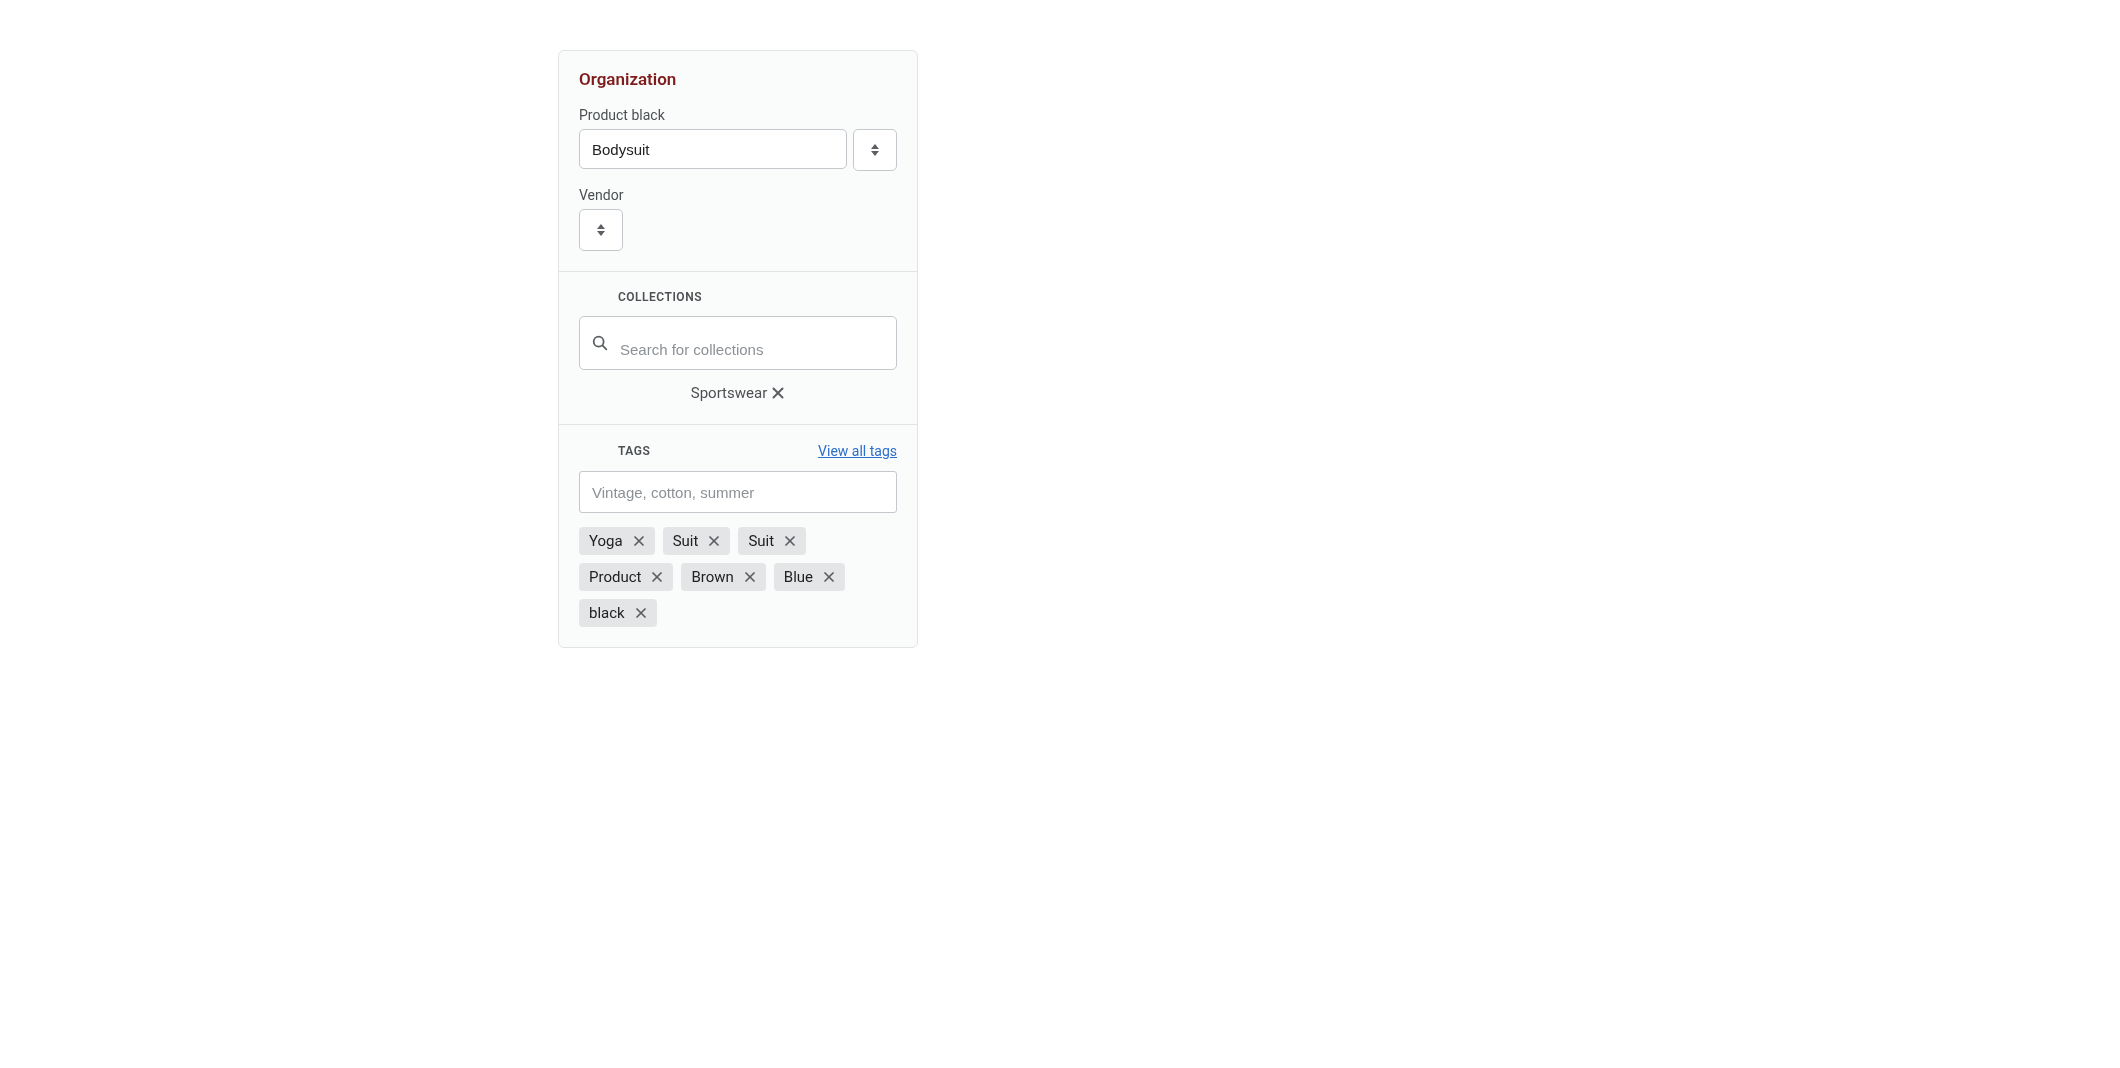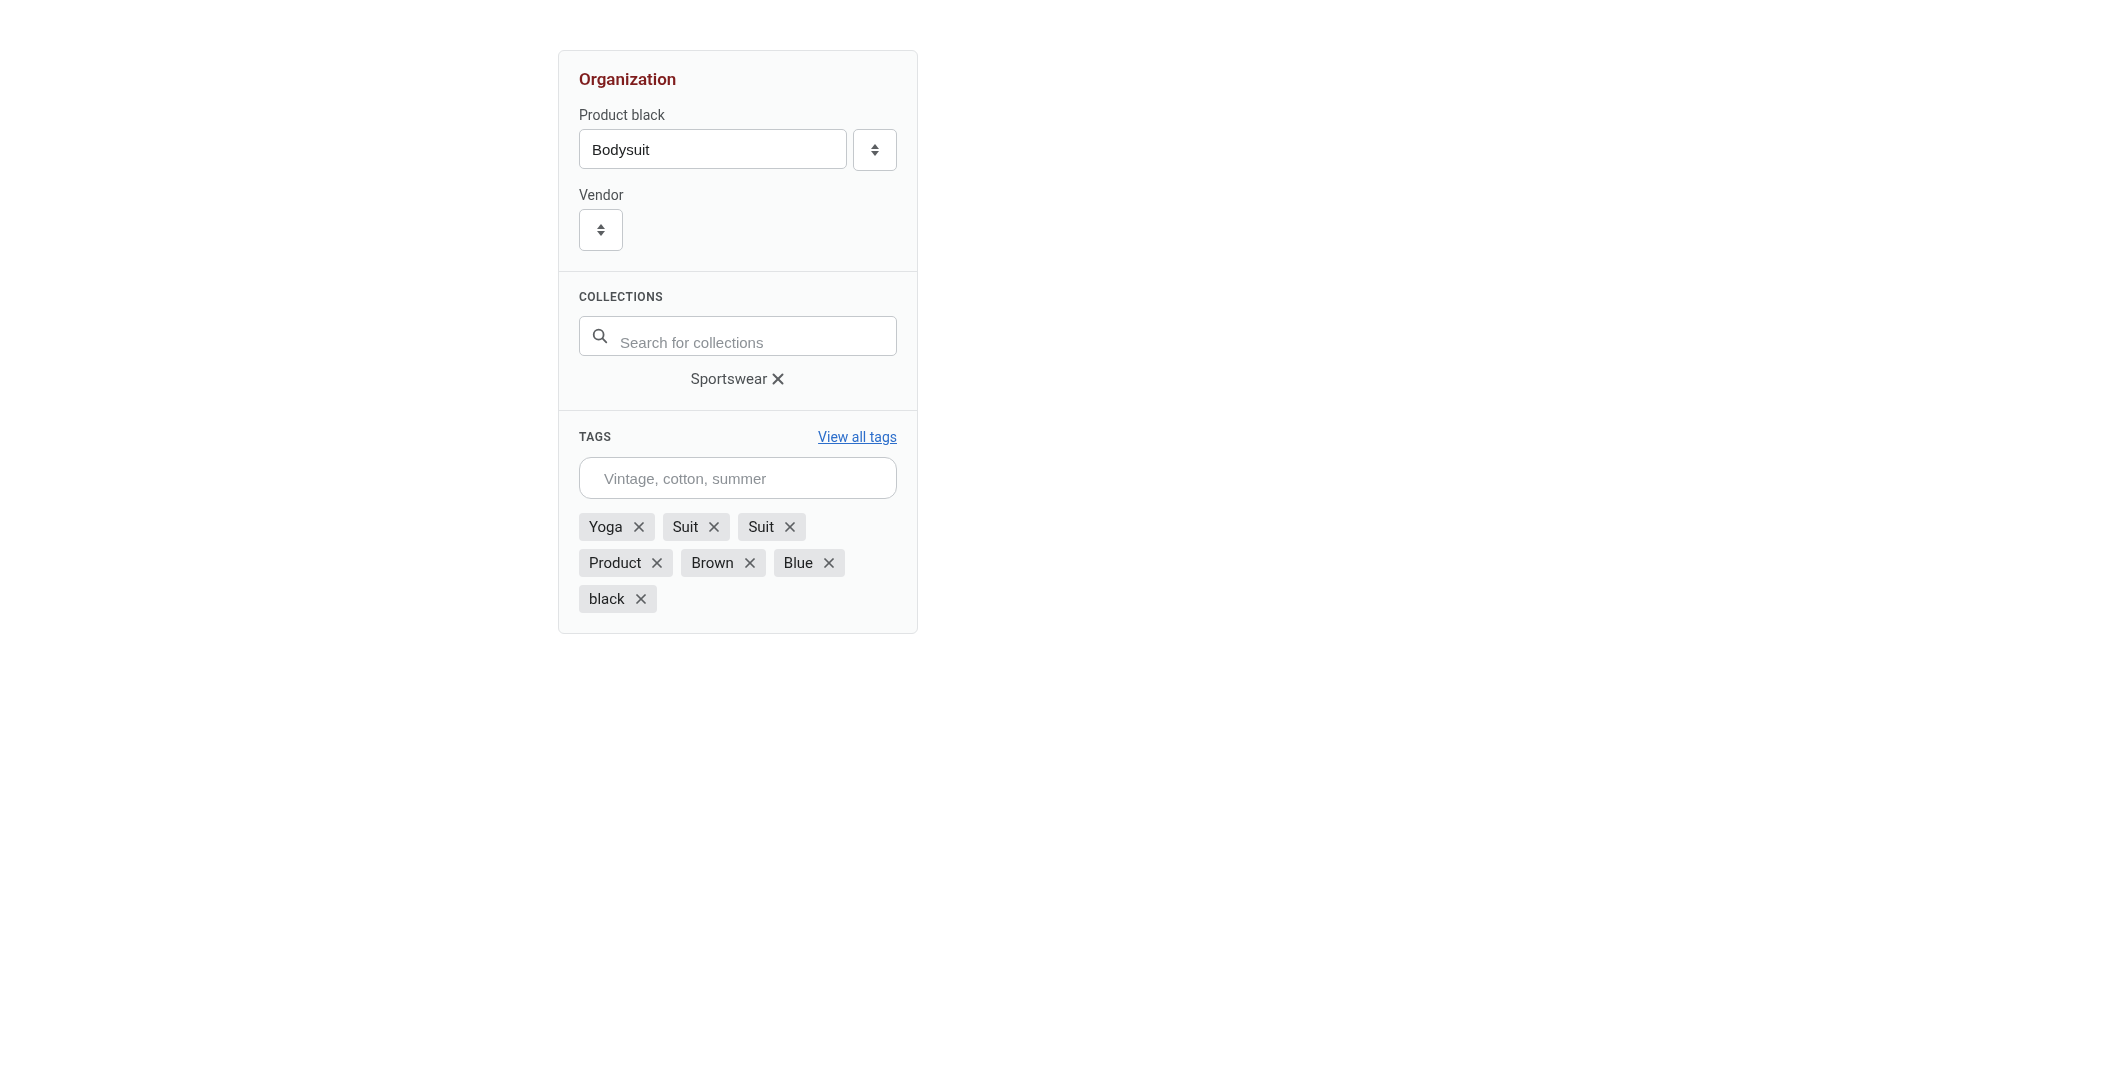--- a/index.html
+++ b/index.html
@@ -93,6 +93,7 @@
       align-items: center;
       justify-content: space-between;
       margin-bottom: 12px;
+      margin-left: 39px;
     }
     .section-heading {
       font-size: 12px;

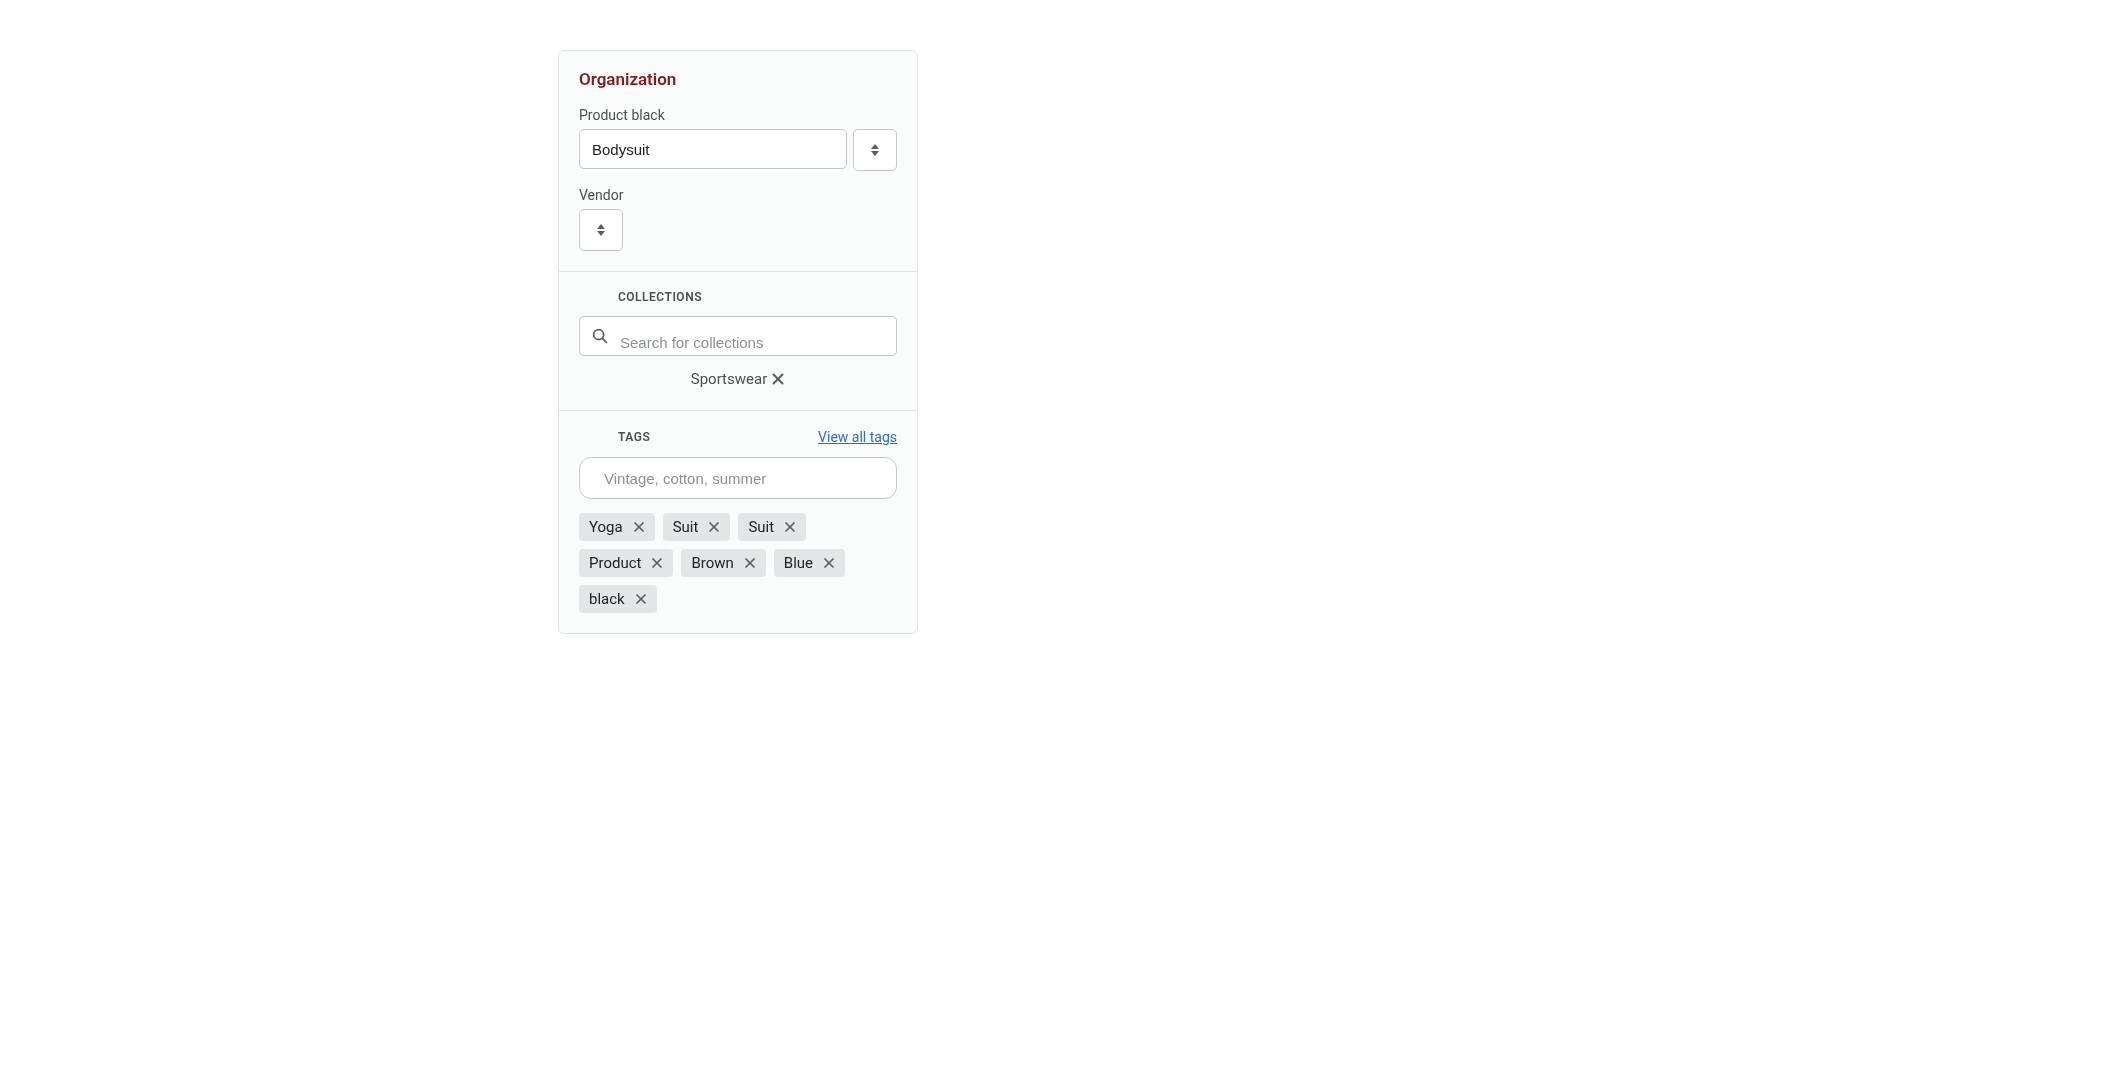--- a/index.html
+++ b/index.html
@@ -120,7 +120,7 @@
     }
     .search-input {
       width: 100%;
-      height: 40px;
+      height: 54px;
       padding: 12px 12px 0 40px;
       font-size: 15px;
       color: #202223;

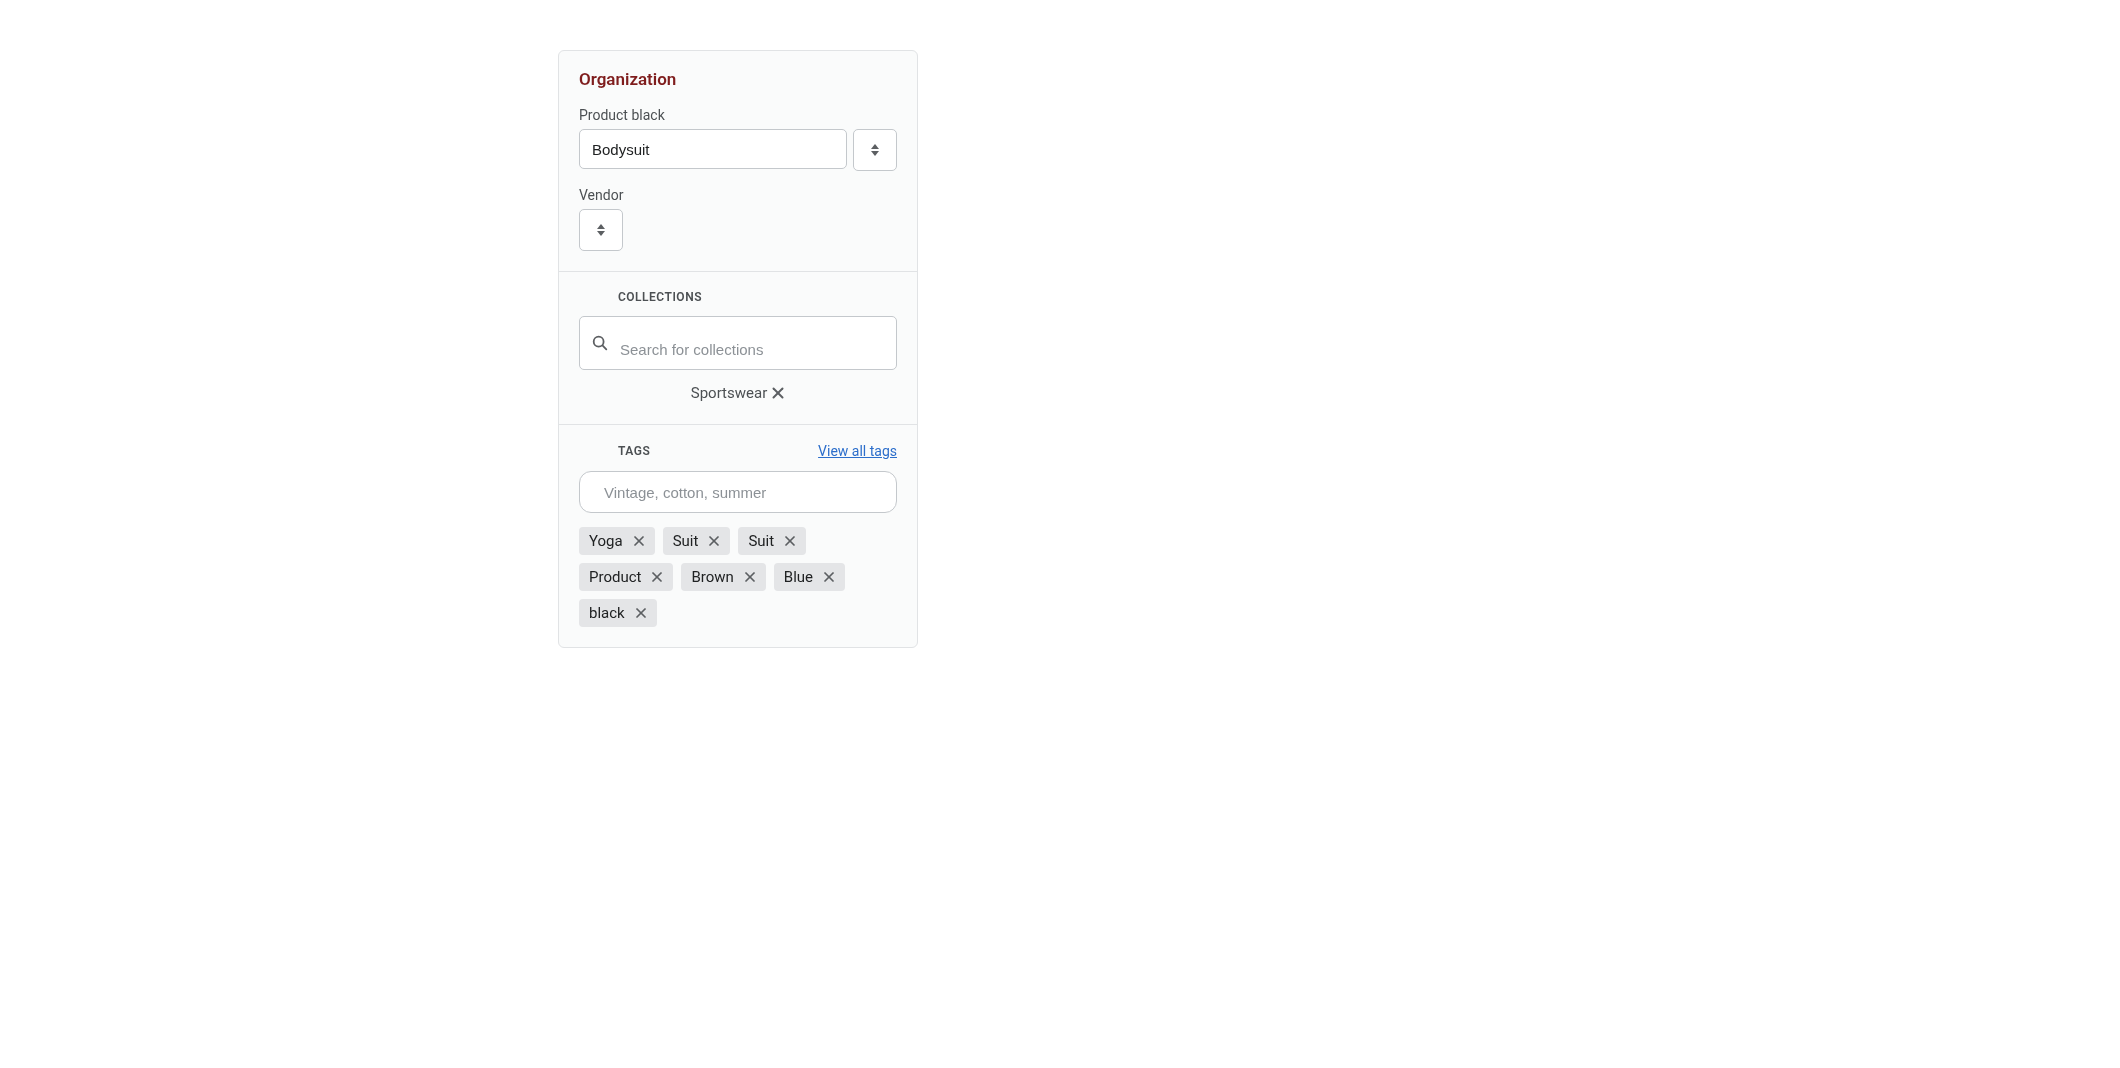--- a/index.html
+++ b/index.html
@@ -156,12 +156,12 @@
     .tags-input {
       width: 100%;
       height: 42px;
-      padding: 0 24px;
+      padding: 0 12px;
       font-size: 15px;
       color: #202223;
       background: #ffffff;
       border: 1px solid #c4c8cc;
-      border-radius: 12px;
+      border-radius: 3px;
       outline: none;
     }
     .tags-input::placeholder {

